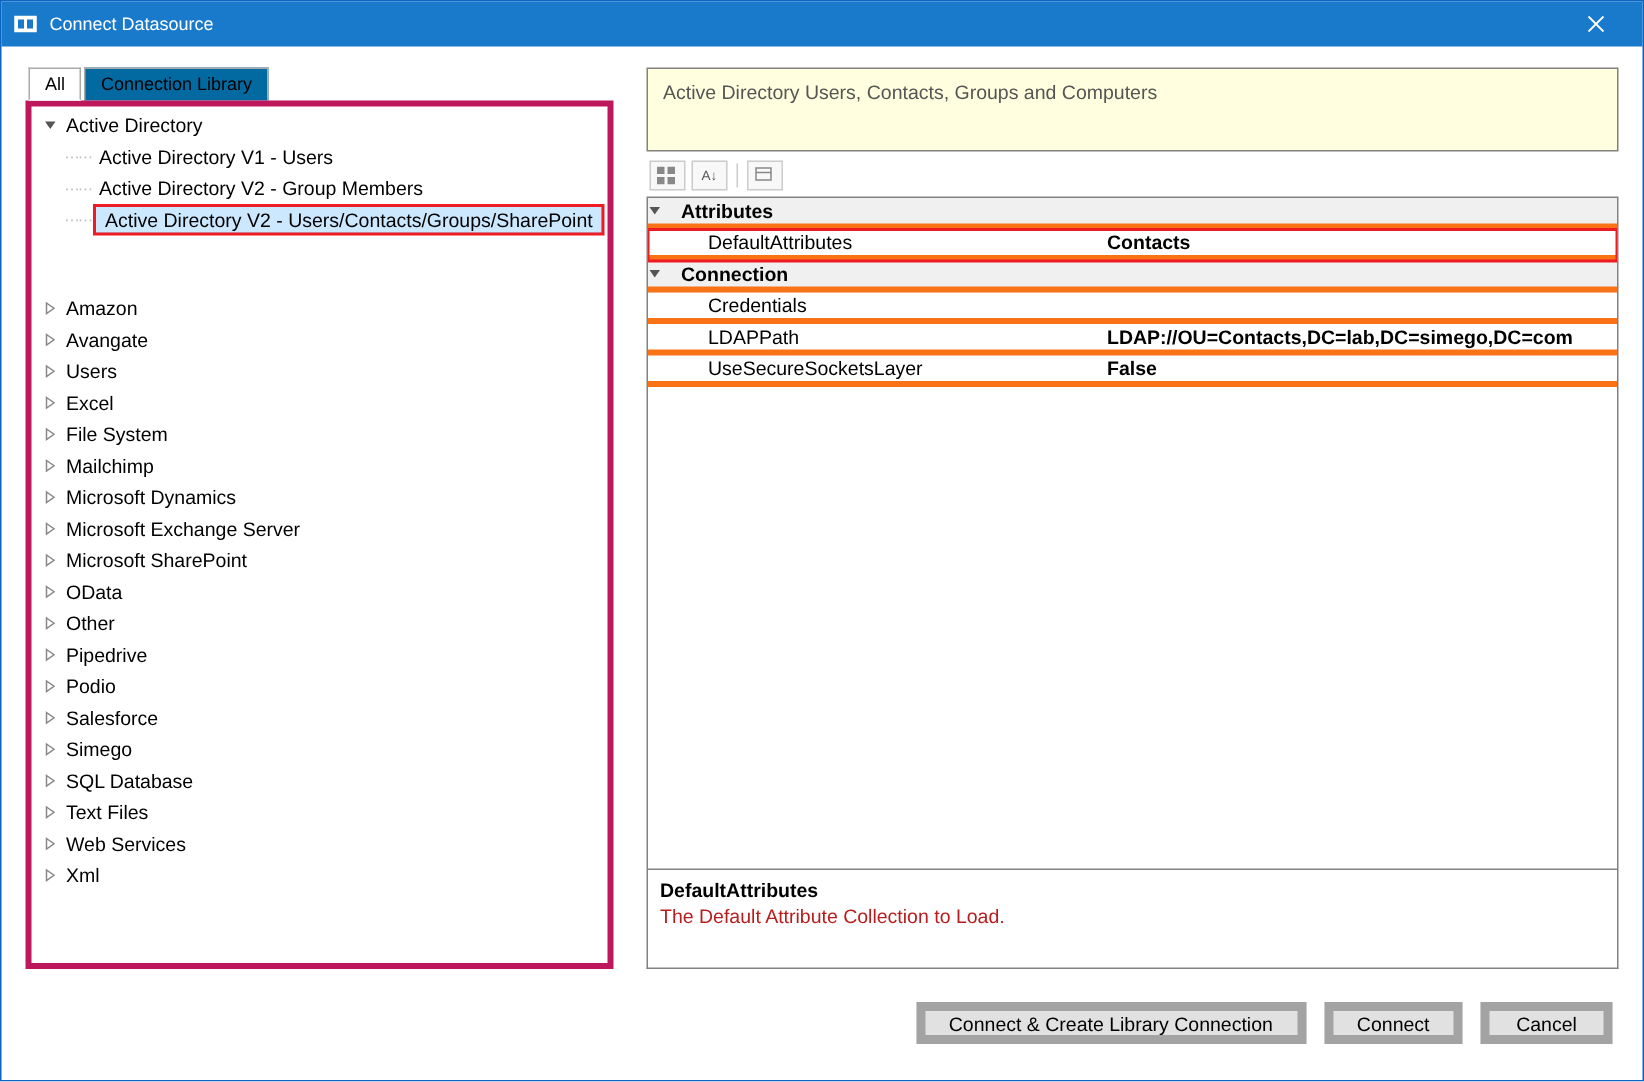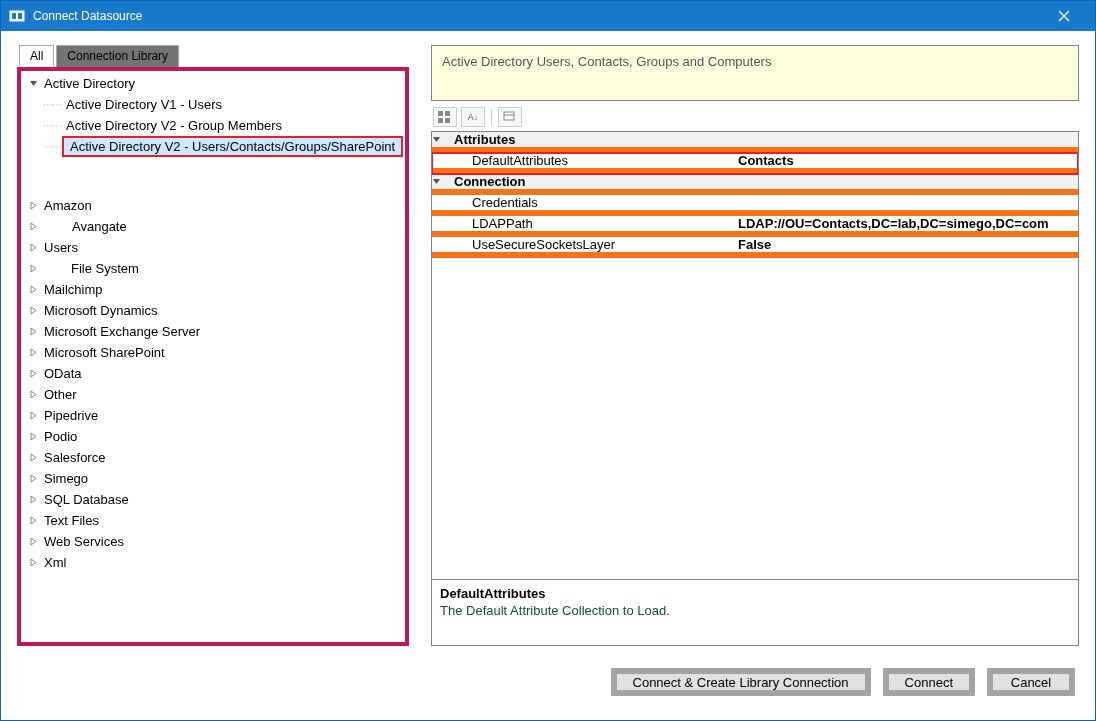--- a/index.html
+++ b/index.html
@@ -13,7 +13,7 @@
 .upper { flex: 1; display: flex; gap: 22px; min-height: 0; }
 .left-panel { width: 392px; display: flex; flex-direction: column; }
 .tabs { display: flex; height: 22px; margin-left: 2px; }
-.tab { padding: 3px 10px 4px 10px; border: 1px solid #aaa; border-bottom: none; background: #737373; margin-right: 2px; font-size: 12px; cursor: pointer; }
+.tab { padding: 3px 10px 4px 10px; border: 1px solid #aaa; border-bottom: none; background: #0369a1; margin-right: 2px; font-size: 12px; cursor: pointer; }
 .tab.active { background: #fff; border-bottom: 1px solid #fff; position: relative; z-index: 2; }
 .tree-container { flex: 1; border: 4px solid #be185d; overflow: auto; padding: 2px 0; }
 .tree-node { white-space: nowrap; height: 21px; display: flex; align-items: center; font-size: 13px; }

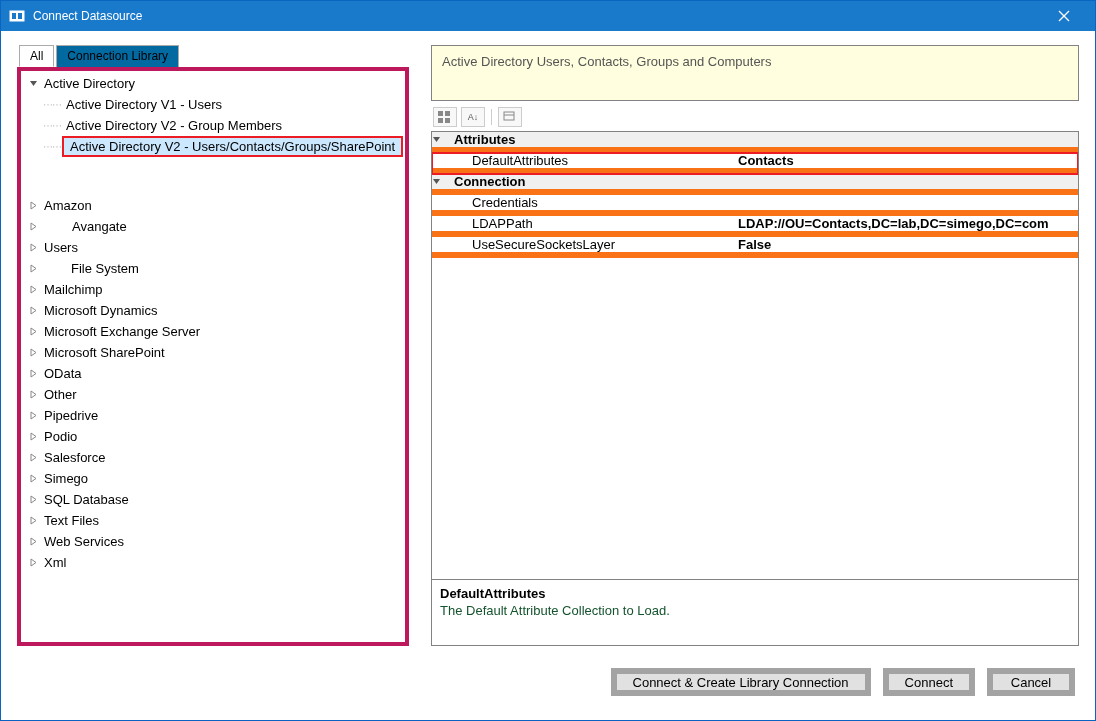--- a/index.html
+++ b/index.html
@@ -28,7 +28,7 @@
 .toolbar-row { height: 24px; margin-top: 4px; display: flex; align-items: center; gap: 4px; padding-left: 2px; }
 .tool-btn { border: 1px solid #ccc; width: 24px; height: 20px; display: flex; align-items: center; justify-content: center; background: #f8f8f8; cursor: pointer; font-size: 10px; color: #555; }
 .prop-grid { flex: 1; border: 1px solid #828282; overflow: auto; background: #fff; margin-top: 2px; }
-.prop-row { display: flex; height: 21px; align-items: center; border-bottom: 6px solid #f97316; font-size: 13px; }
+.prop-row { display: flex; height: 21px; align-items: center; border-bottom: 4px solid #f97316; font-size: 13px; }
 .prop-row.category { background: #f0f0f0; font-weight: bold; }
 .prop-row .expand { width: 18px; text-align: center; color: #555; cursor: pointer; }
 .prop-row .name { width: 282px; padding-left: 4px; }

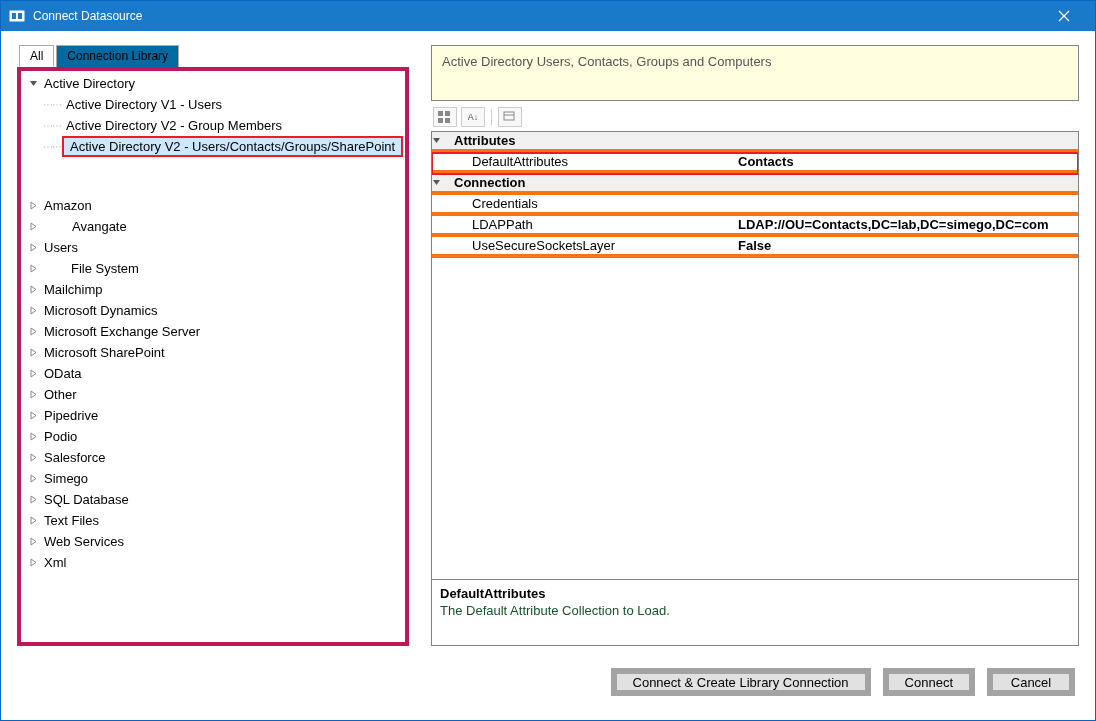--- a/index.html
+++ b/index.html
@@ -103,7 +103,7 @@
                 </span>
                 <span class="label">Amazon</span>
               </div>
-              <div class="tree-node" style="padding-left: 4px; gap: 28px;">
+              <div class="tree-node" style="padding-left: 4px;">
                 <span class="toggle">
                   <svg width="9" height="9" viewBox="0 0 9 9">
                     <path d="M2 1 L7 4.5 L2 8 Z" fill="none" stroke="#888" stroke-width="1"></path>

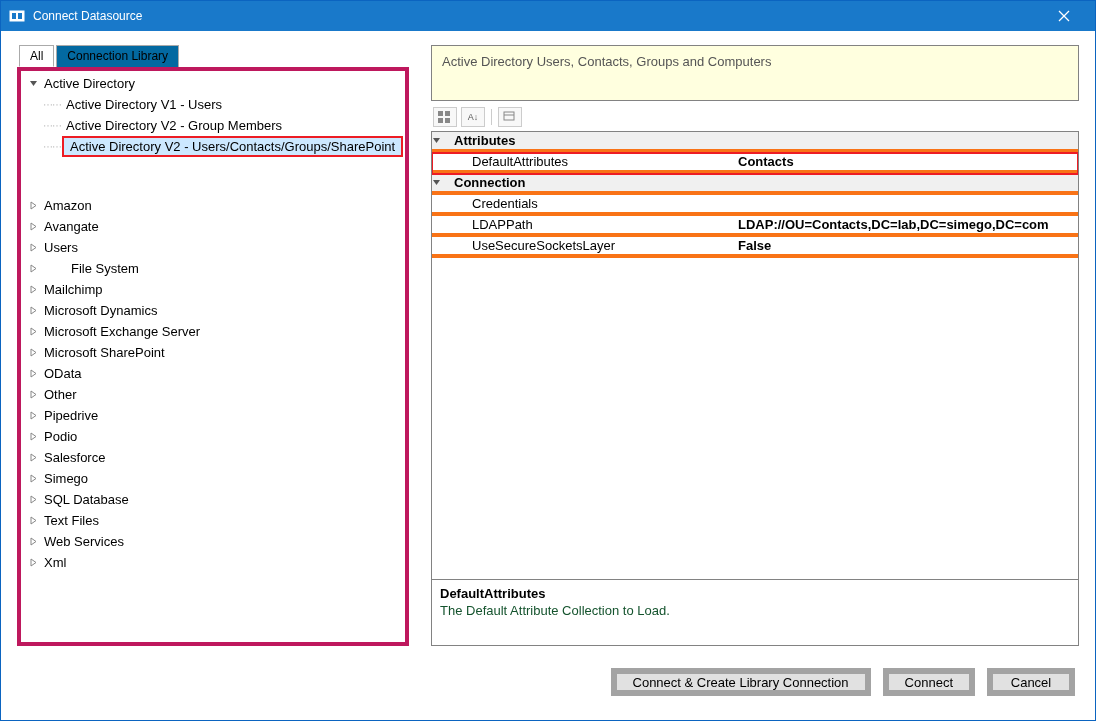--- a/index.html
+++ b/index.html
@@ -119,6 +119,14 @@
                 </span>
                 <span class="label">Users</span>
               </div>
+              <div class="tree-node" style="padding-left: 4px;">
+                <span class="toggle">
+                  <svg width="9" height="9" viewBox="0 0 9 9">
+                    <path d="M2 1 L7 4.5 L2 8 Z" fill="none" stroke="#888" stroke-width="1"></path>
+                  </svg>
+                </span>
+                <span class="label">Excel</span>
+              </div>
               <div class="tree-node" style="padding-left: 4px; gap: 27px;">
                 <span class="toggle">
                   <svg width="9" height="9" viewBox="0 0 9 9">

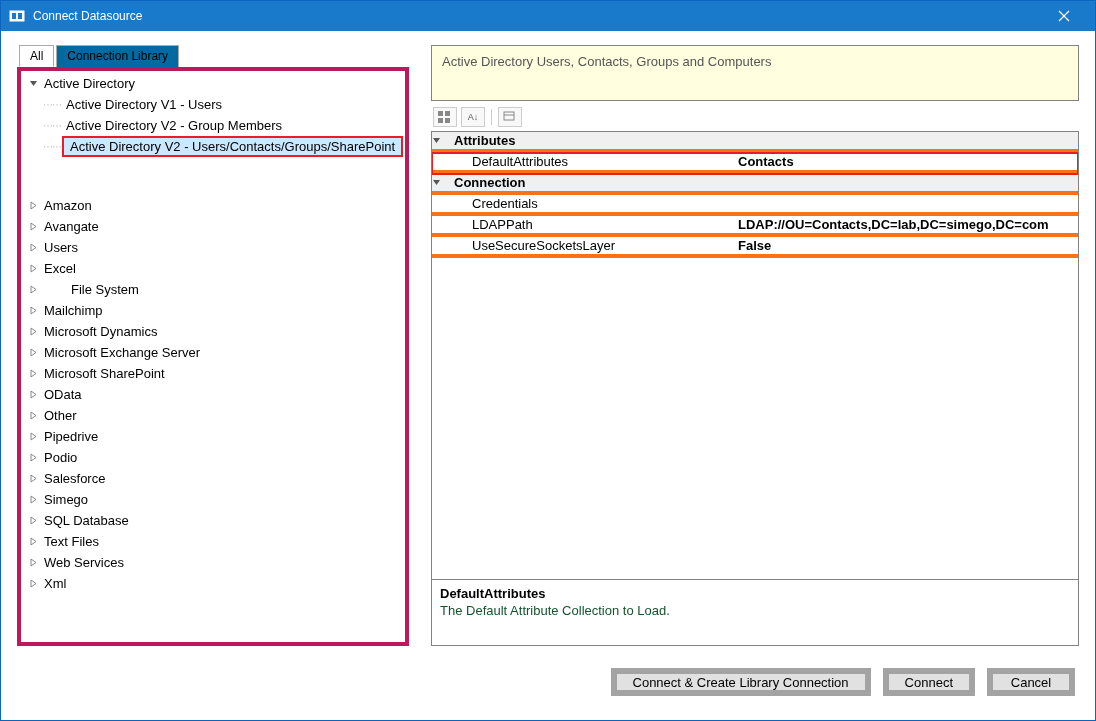--- a/index.html
+++ b/index.html
@@ -127,7 +127,7 @@
                 </span>
                 <span class="label">Excel</span>
               </div>
-              <div class="tree-node" style="padding-left: 4px; gap: 27px;">
+              <div class="tree-node" style="padding-left: 4px;">
                 <span class="toggle">
                   <svg width="9" height="9" viewBox="0 0 9 9">
                     <path d="M2 1 L7 4.5 L2 8 Z" fill="none" stroke="#888" stroke-width="1"></path>

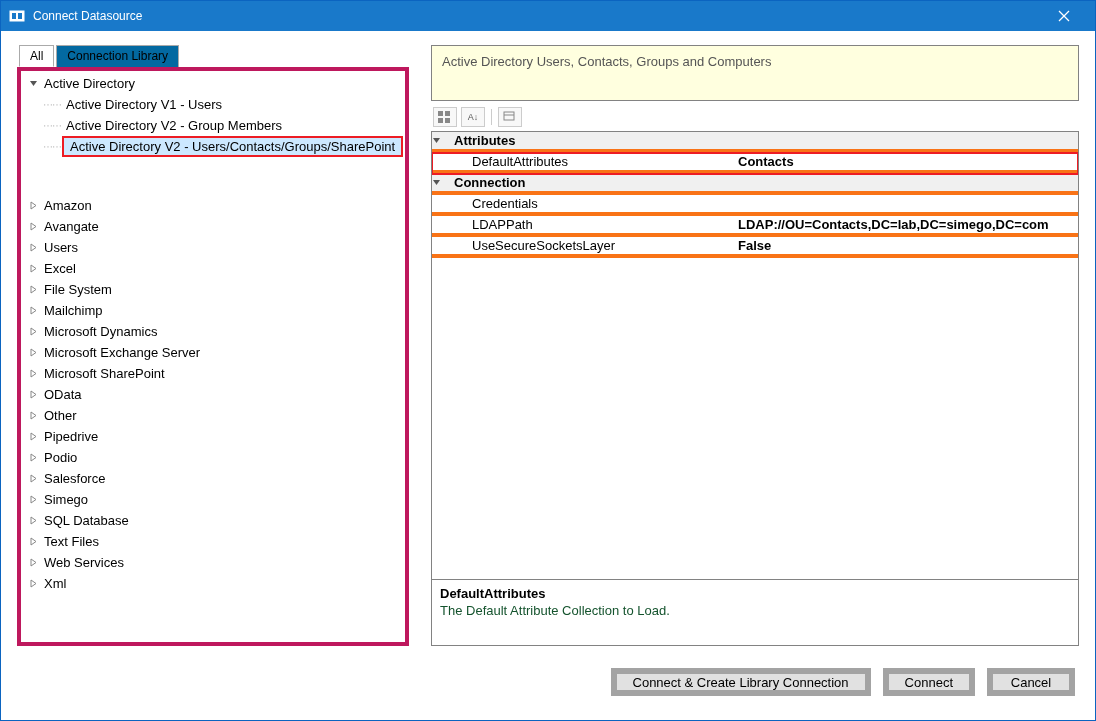--- a/index.html
+++ b/index.html
@@ -37,7 +37,7 @@
 .prop-row.highlight-red { outline: 2px solid #ed1c24; outline-offset: -1px; }
 .desc-box { border: 1px solid #828282; border-top: none; height: 66px; padding: 6px 8px; background: #fff; }
 .desc-box .desc-title { font-weight: bold; font-size: 13px; }
-.desc-box .desc-text { font-size: 13px; color: #14532d; margin-top: 2px; }
+.desc-box .desc-text { font-size: 13px; color: #b91c1c; margin-top: 2px; }
 .footer { height: 52px; display: flex; justify-content: flex-end; align-items: center; gap: 12px; padding-right: 4px; margin-top: 10px; }
 .btn { border: 6px solid #a3a3a3; background: #e1e1e1; padding: 0 16px; height: 28px; min-width: 88px; font-size: 13px; cursor: pointer; }
 svg { display: block; }

